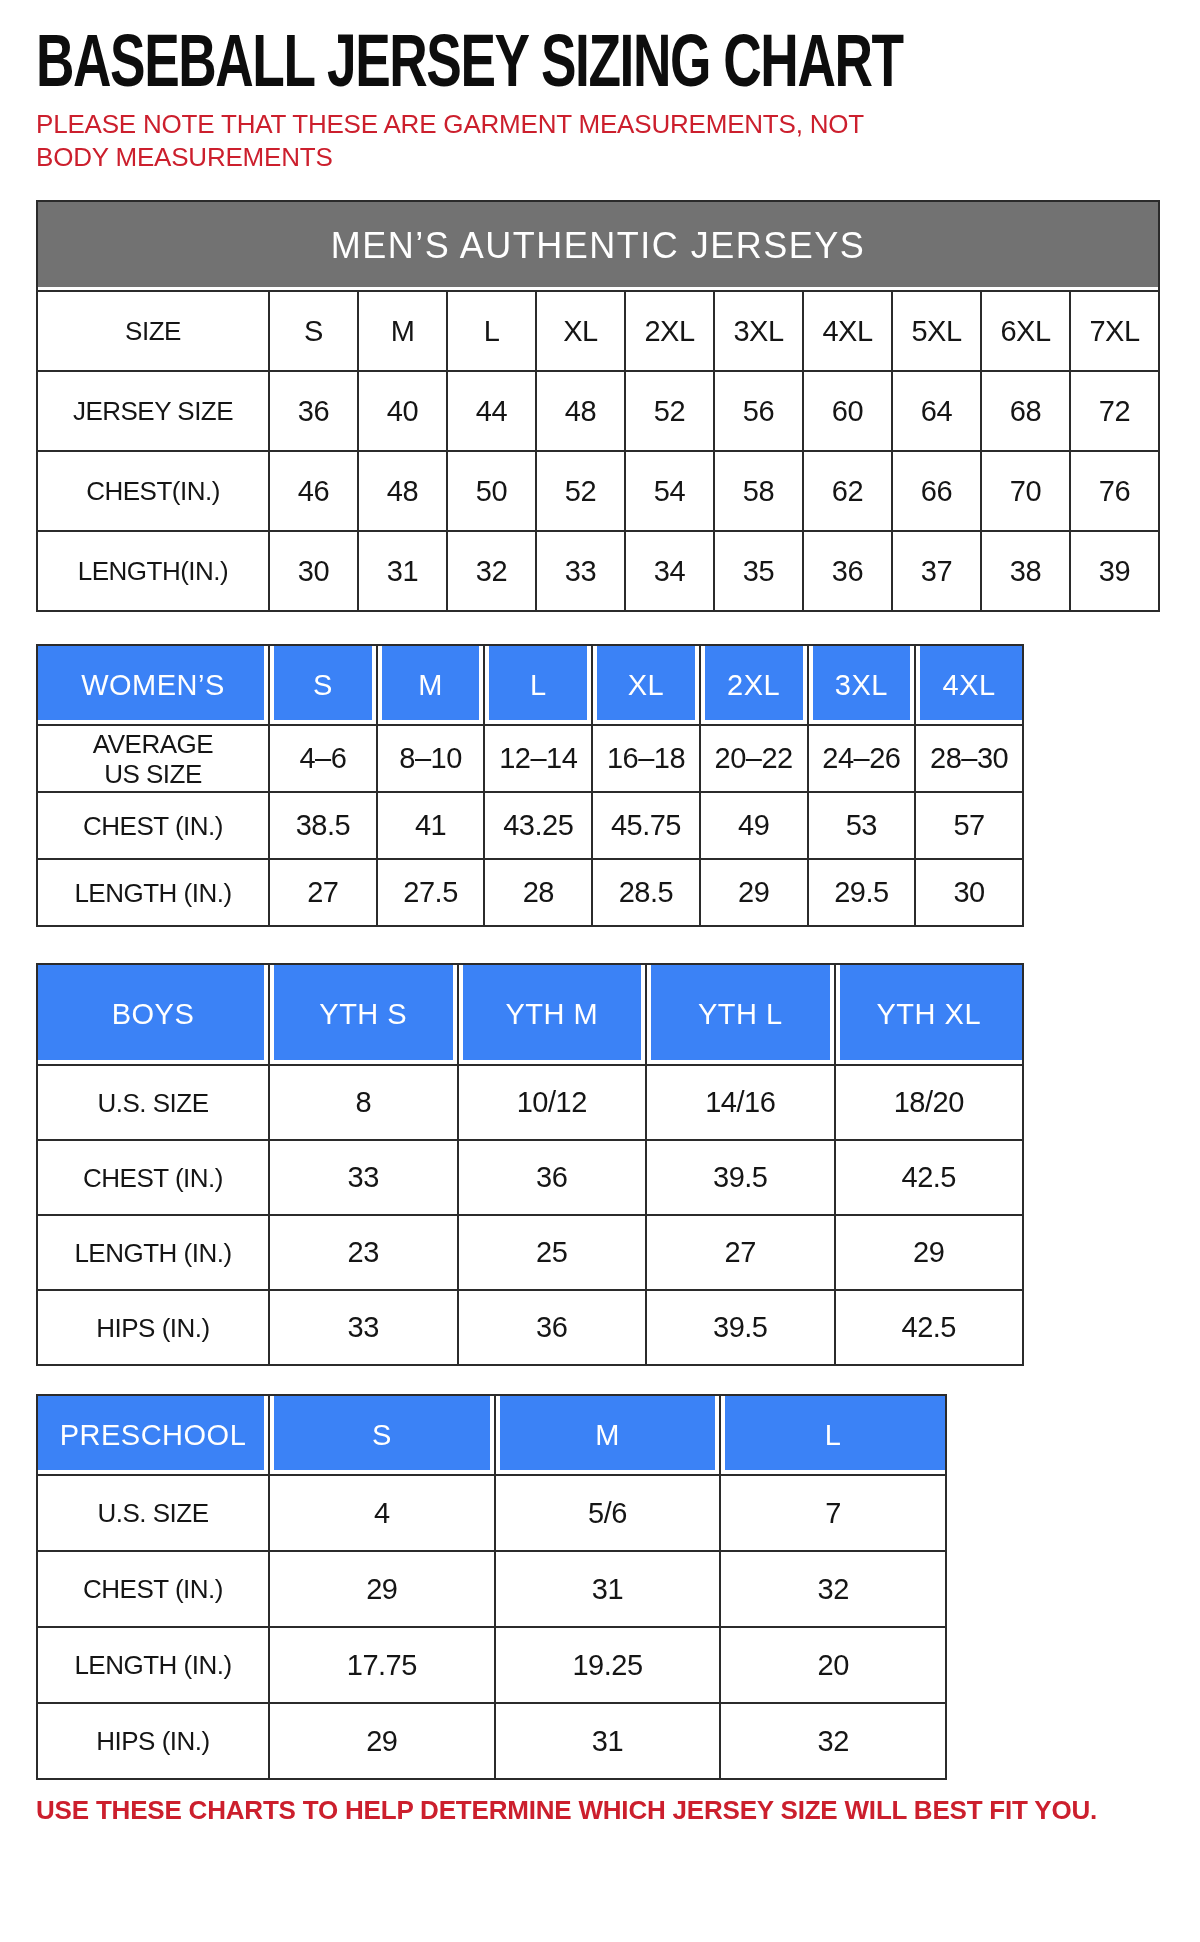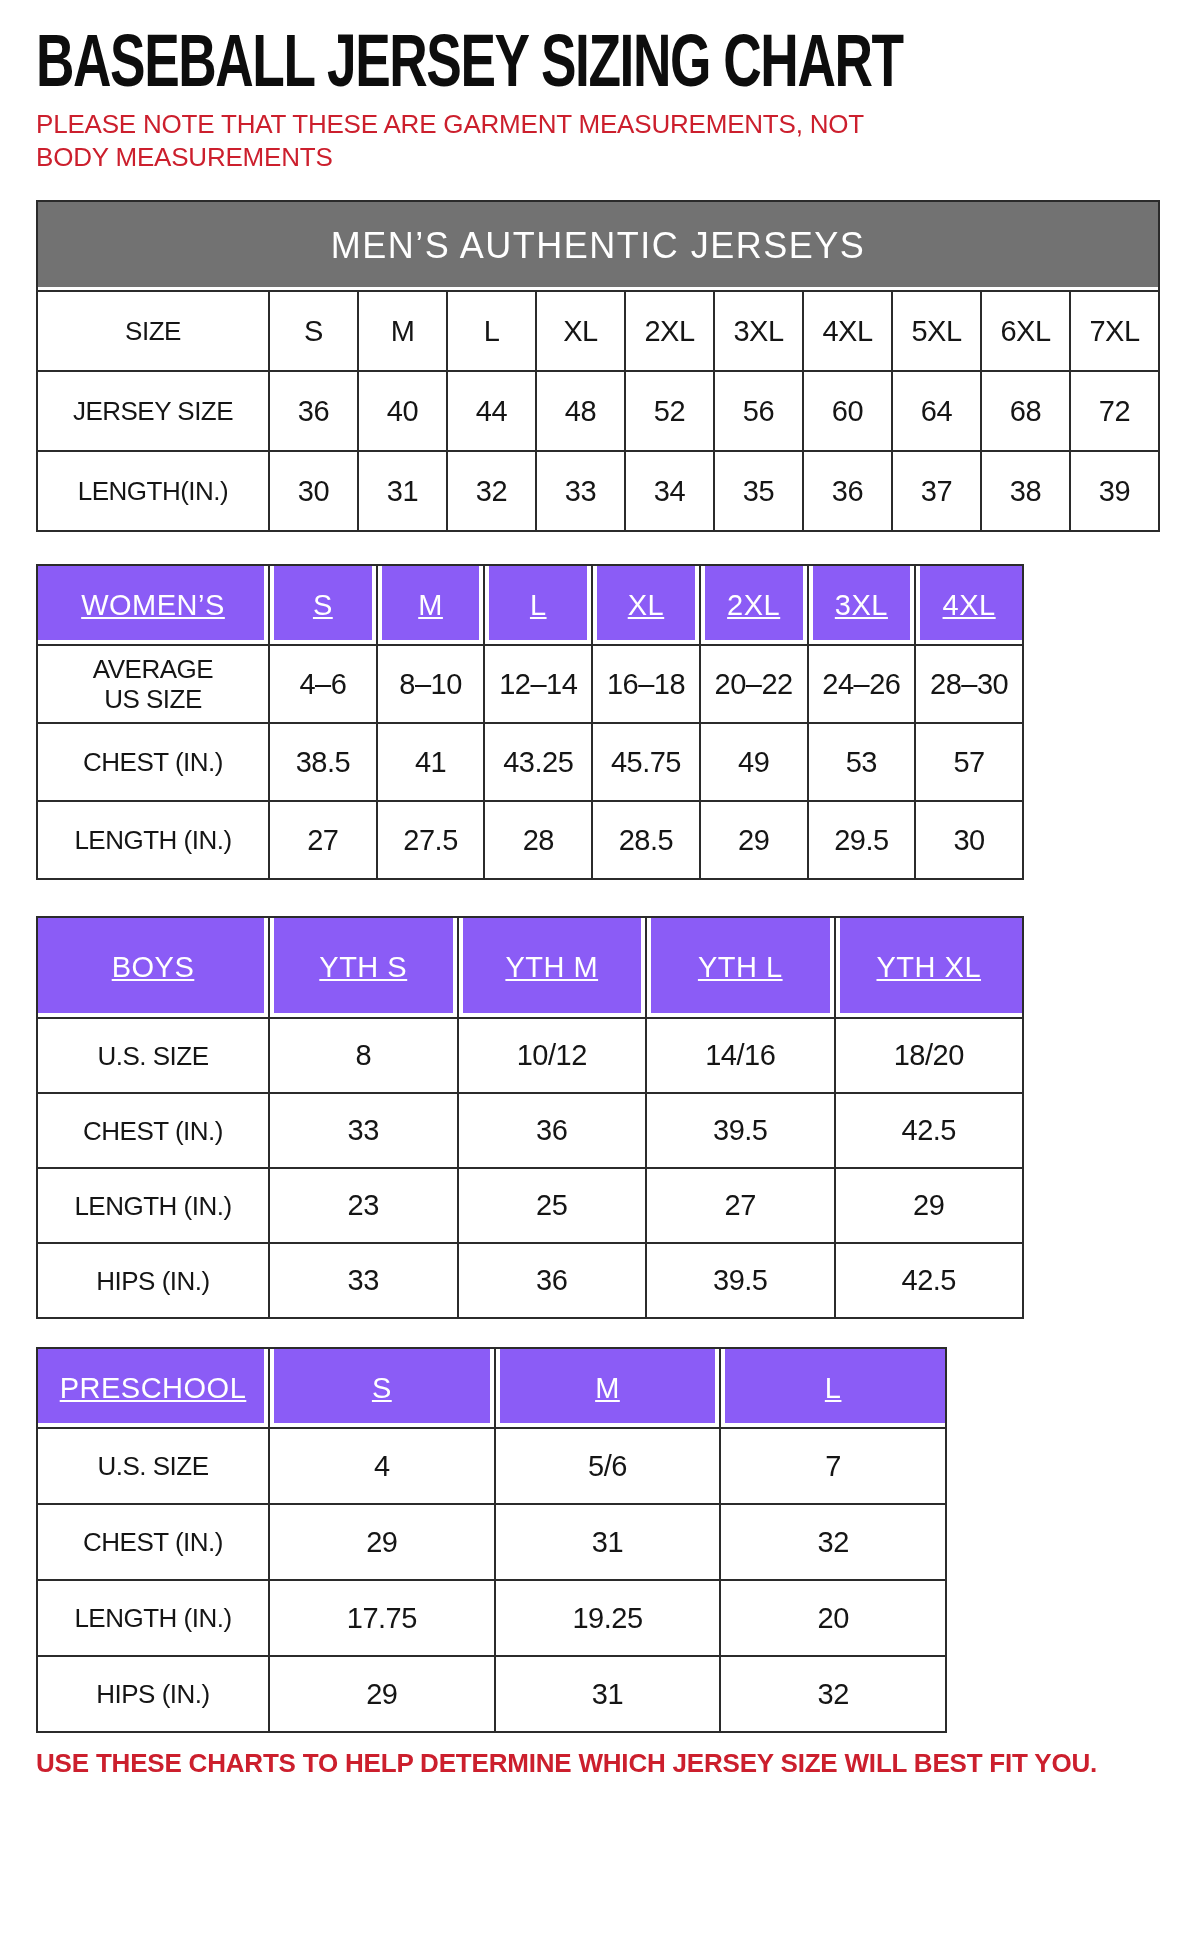--- a/index.html
+++ b/index.html
@@ -152,6 +152,19 @@
       <td>64</td>
       <td>68</td>
       <td>72</td>
+    </tr>
+    <tr class="r">
+      <td class="lbl">CHEST(IN.)</td>
+      <td>46</td>
+      <td>48</td>
+      <td>50</td>
+      <td>52</td>
+      <td>54</td>
+      <td>58</td>
+      <td>62</td>
+      <td>66</td>
+      <td>70</td>
+      <td>76</td>
     </tr>
     <tr class="r">
       <td class="lbl">LENGTH(IN.)</td>

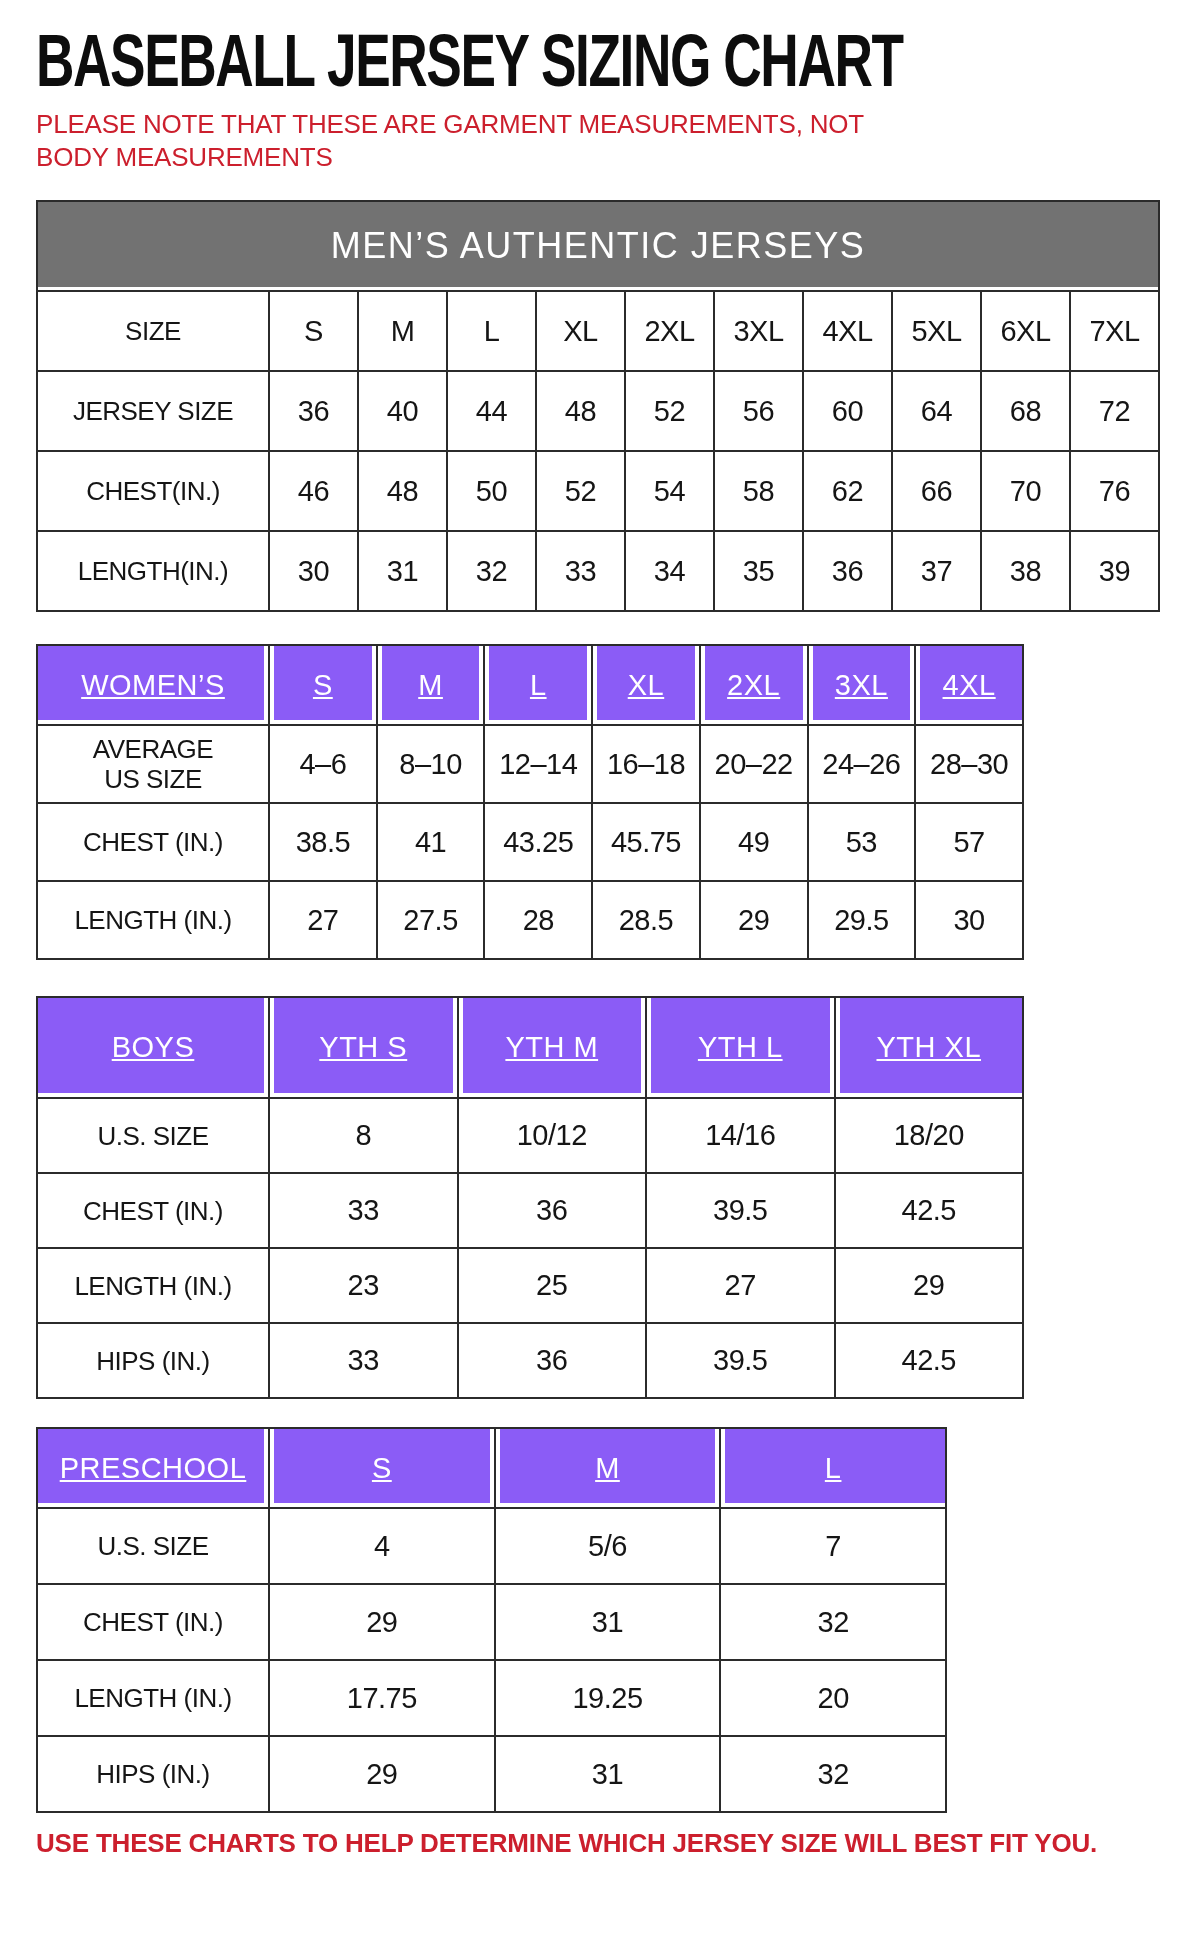--- a/index.html
+++ b/index.html
@@ -76,13 +76,12 @@
     margin-left: 13px;
   }
   th.gray {
-    background: #8b5cf6;
+    background: #3b82f6;
     color: #ffffff;
     font-size: 29px;
     letter-spacing: 0.5px;
     border-left: 2px solid #2b2b2b;
     box-shadow: inset 4px 0 0 #fff, inset -4px 0 0 #fff, inset 0 -4px 0 #fff;
-    text-decoration: underline;
   }
   th.gray:first-child { border-left: none; box-shadow: inset -4px 0 0 #fff, inset 0 -4px 0 #fff; }
   th.gray:last-child  { box-shadow: inset 4px 0 0 #fff, inset 0 -4px 0 #fff; }

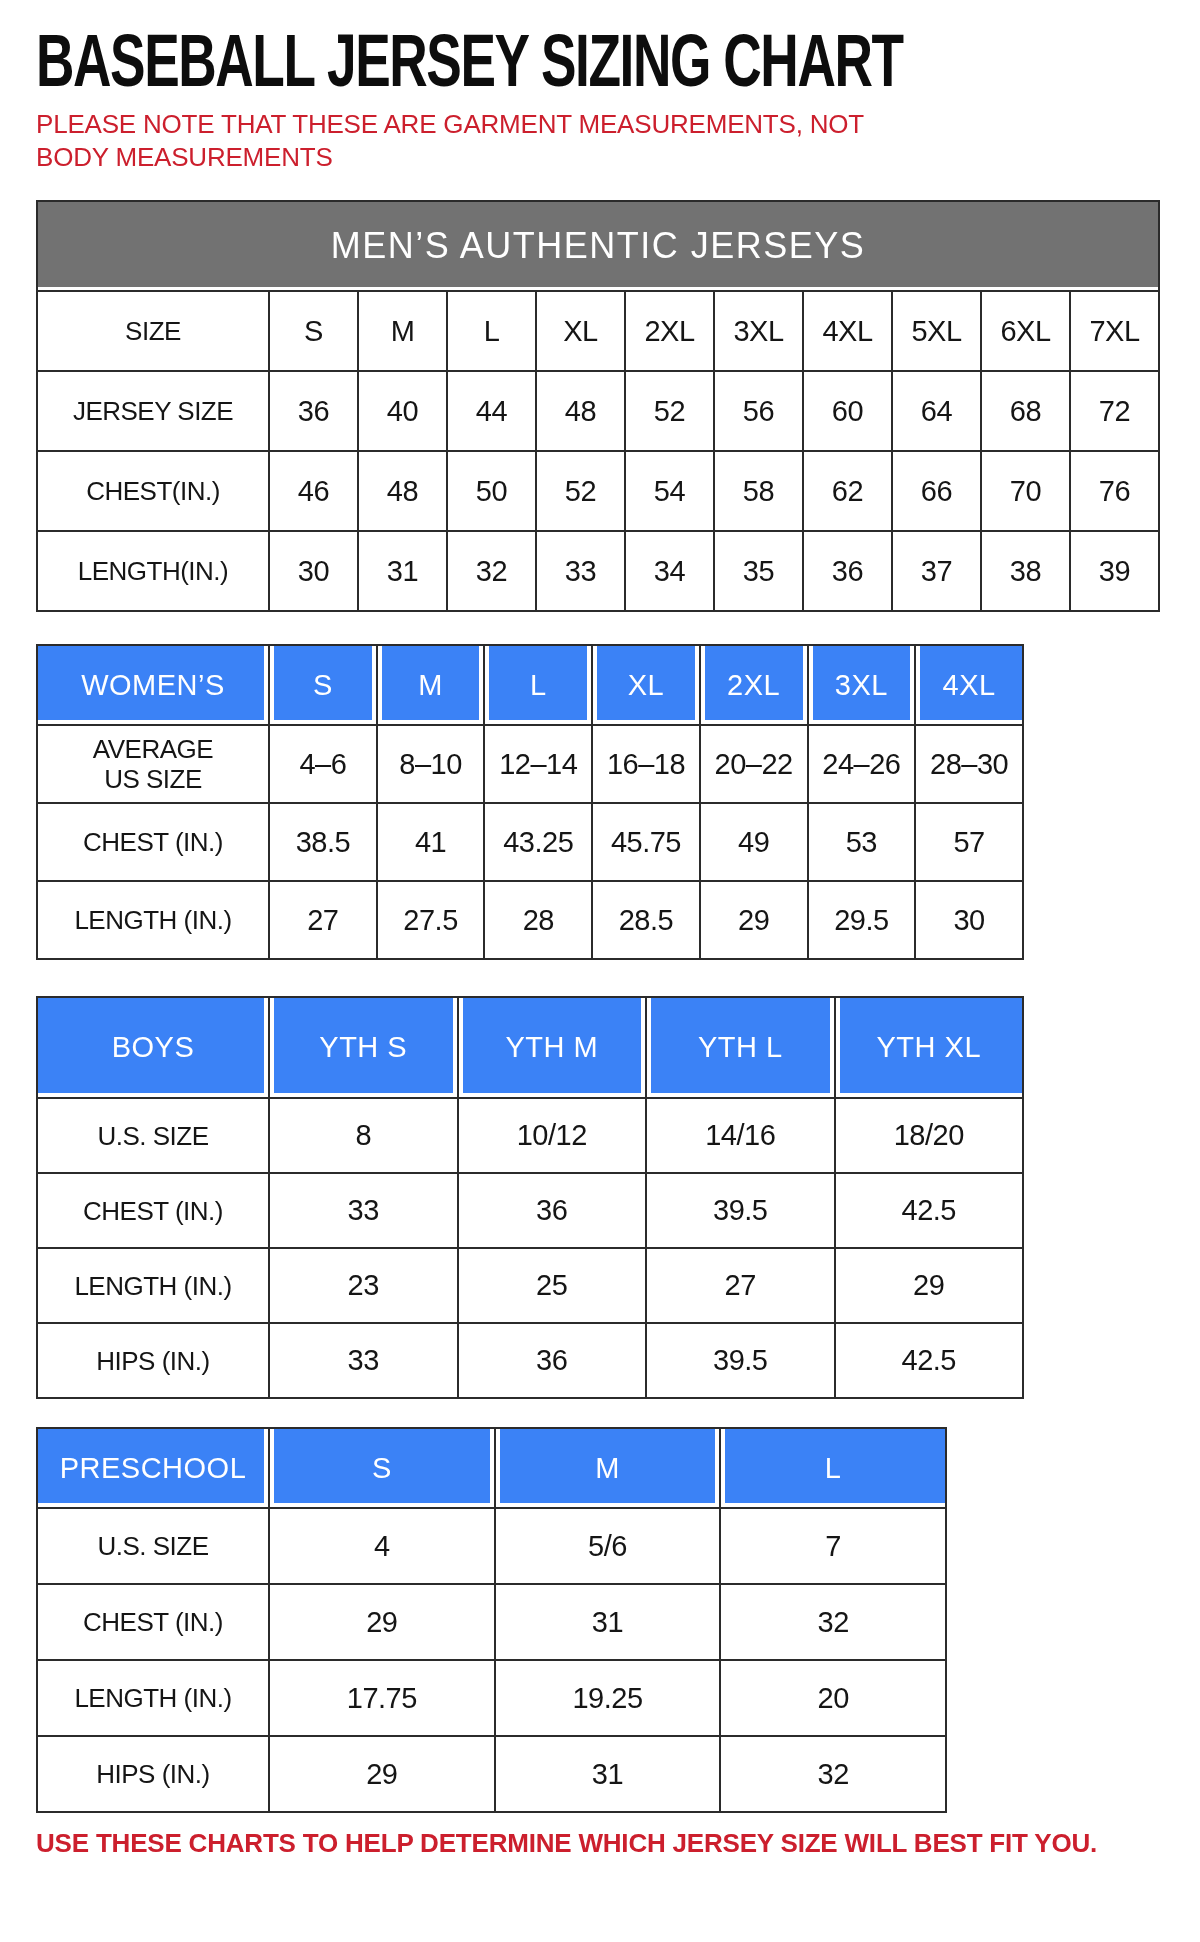--- a/index.html
+++ b/index.html
@@ -102,7 +102,7 @@
   .mens tr.banner-row { height: 90px; }
   .mens tr.r          { height: 80px; }
   .womens tr.h        { height: 80px; }
-  .womens tr.r        { height: 78px; }
+  .womens tr.r        { height: 67px; }
   .boys tr.h          { height: 101px; }
   .boys tr.r          { height: 75px; }
   .preschool tr.h     { height: 80px; }

